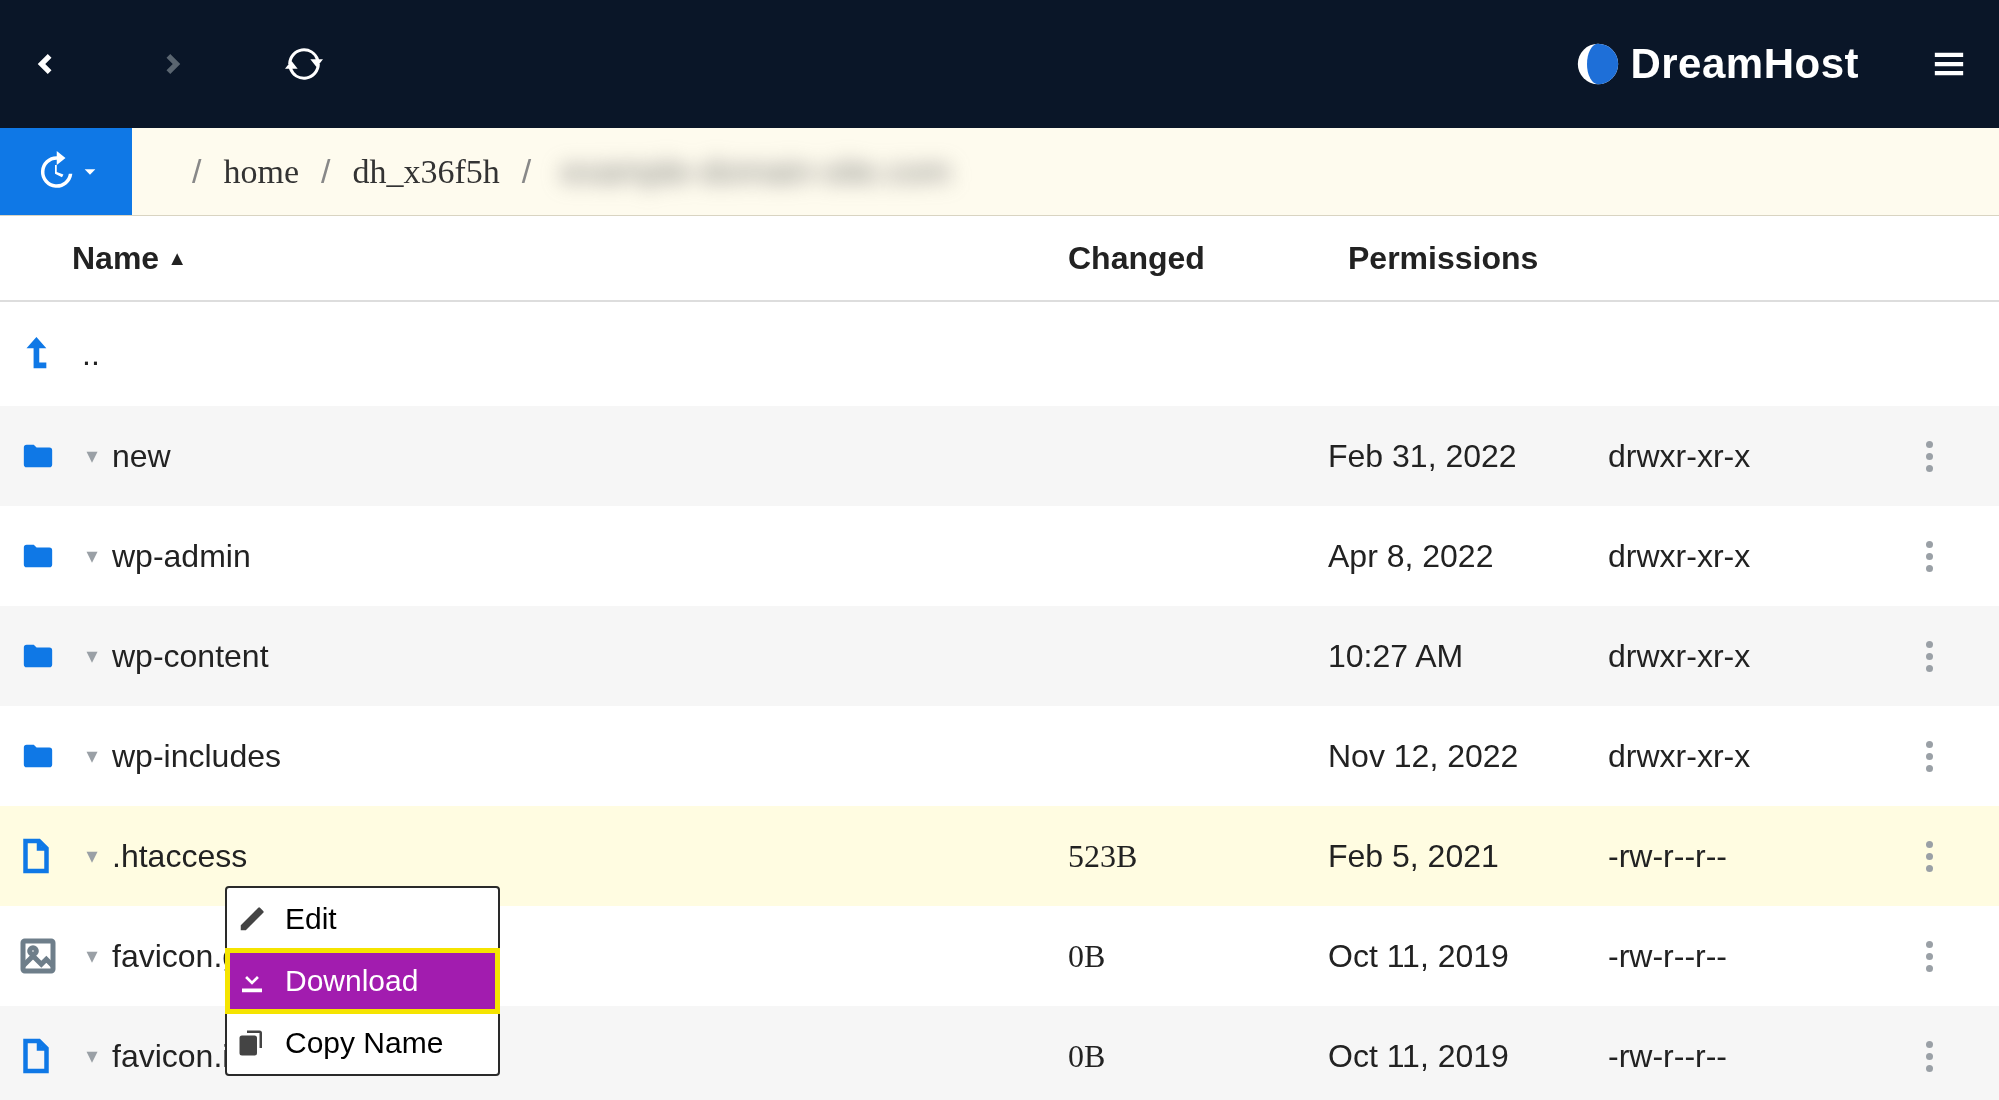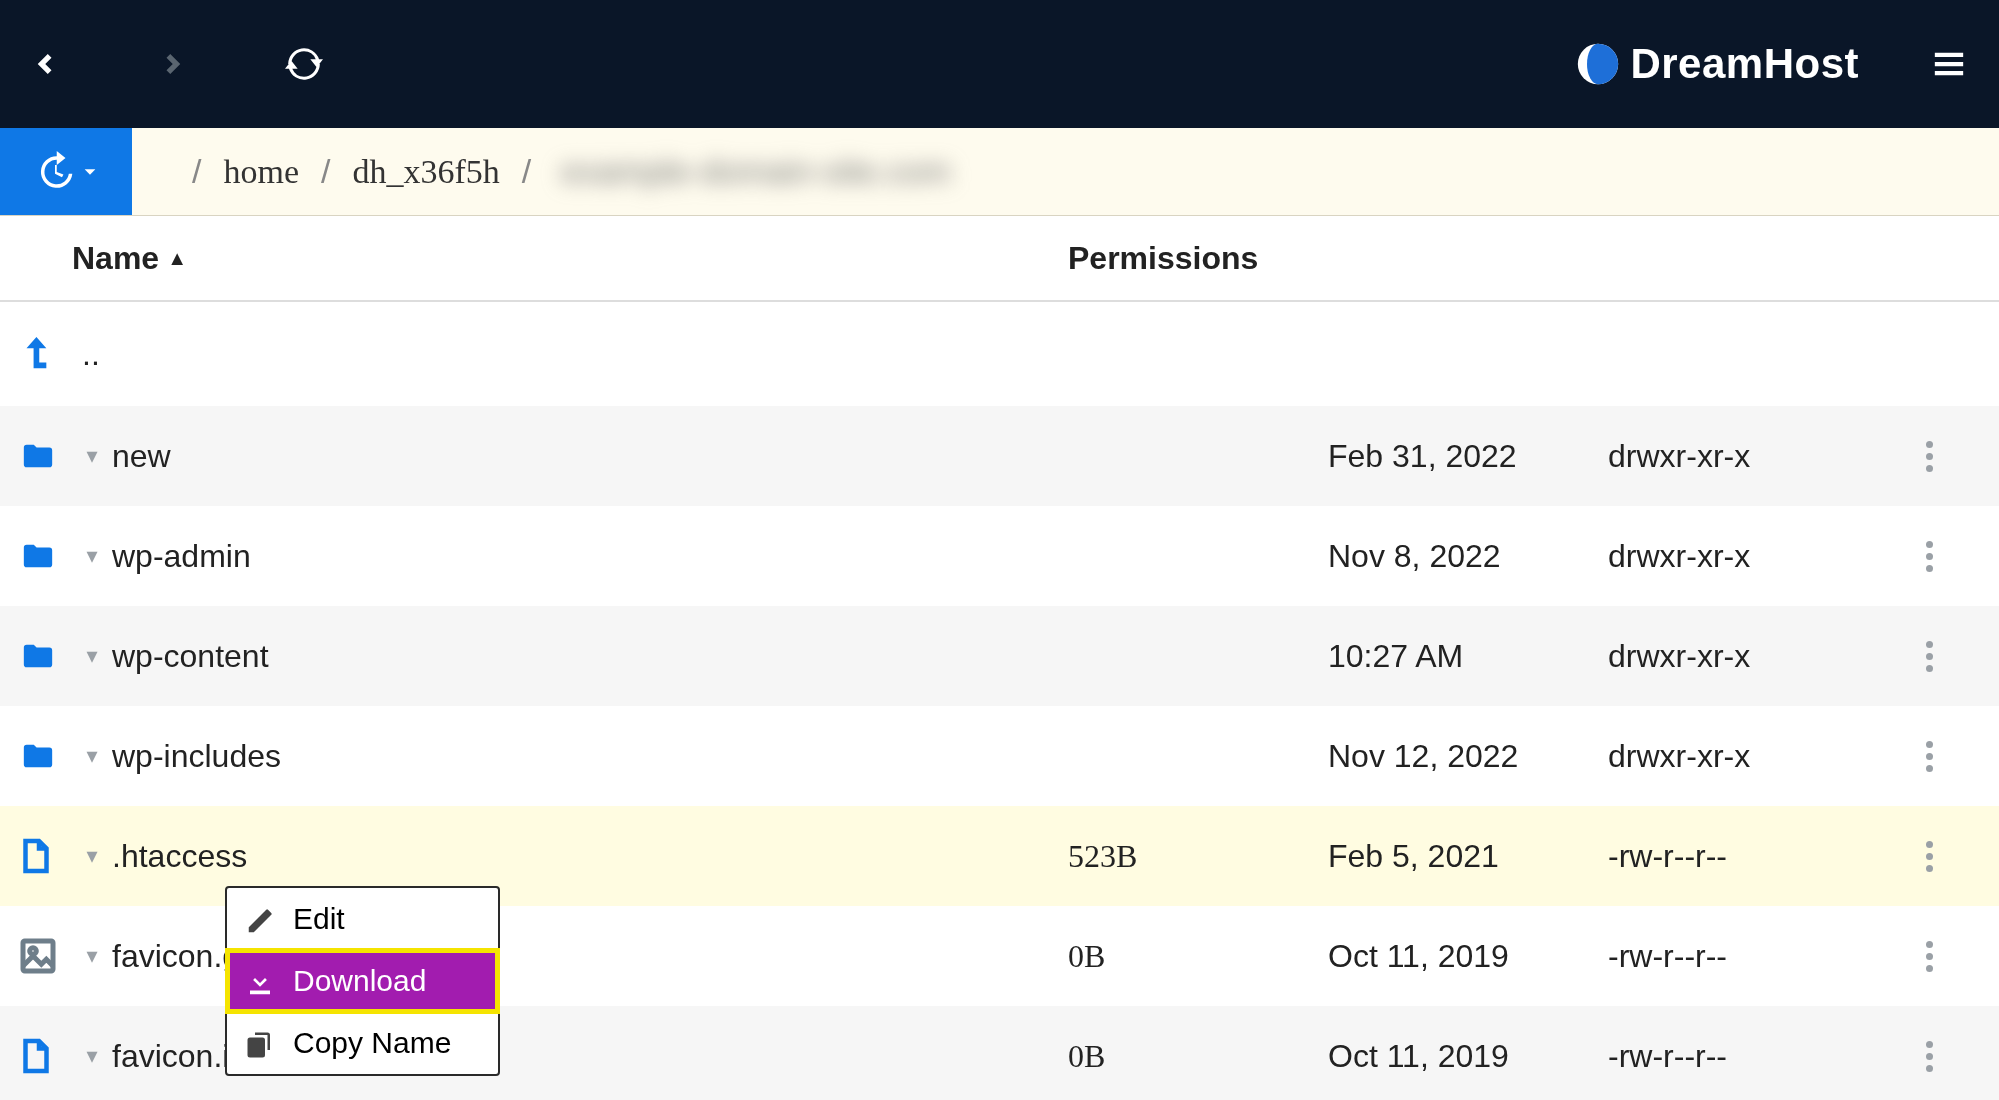--- a/index.html
+++ b/index.html
@@ -182,6 +182,7 @@
     <span>Name</span>
     <span class="sort-caret">▲</span>
   </div>
+  <div class="col-changed">Changed</div>
   <div class="col-perm">Permissions</div>
   <div class="col-actions"></div>
 </div>

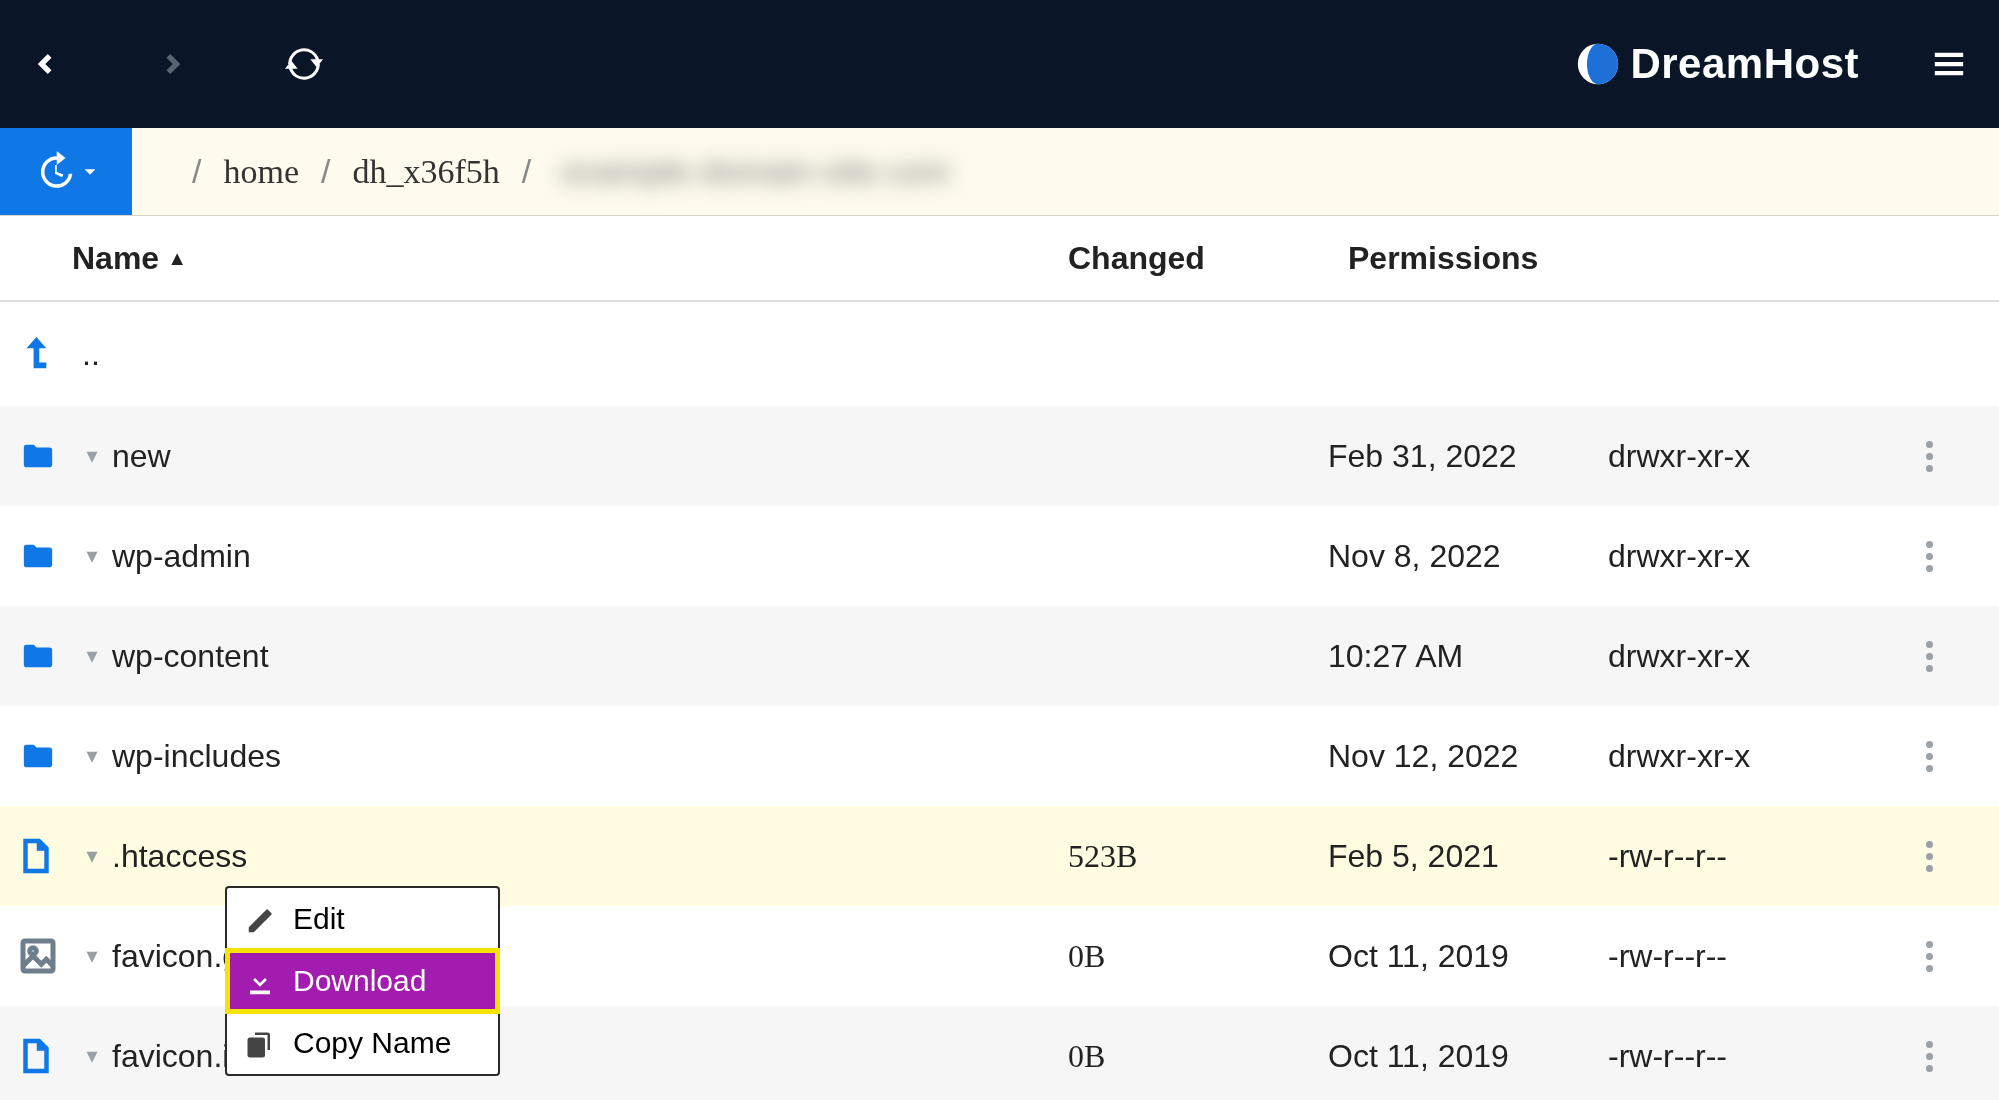--- a/index.html
+++ b/index.html
@@ -231,7 +231,7 @@
         <span class="item-name">wp-admin</span>
       </div>
       <div class="col-size"></div>
-      <div class="col-changed">Nov 8, 2022</div>
+      <div class="col-changed">Apr 8, 2022</div>
       <div class="col-perm">drwxr-xr-x</div>
       <div class="col-actions">
         <div class="kebab">

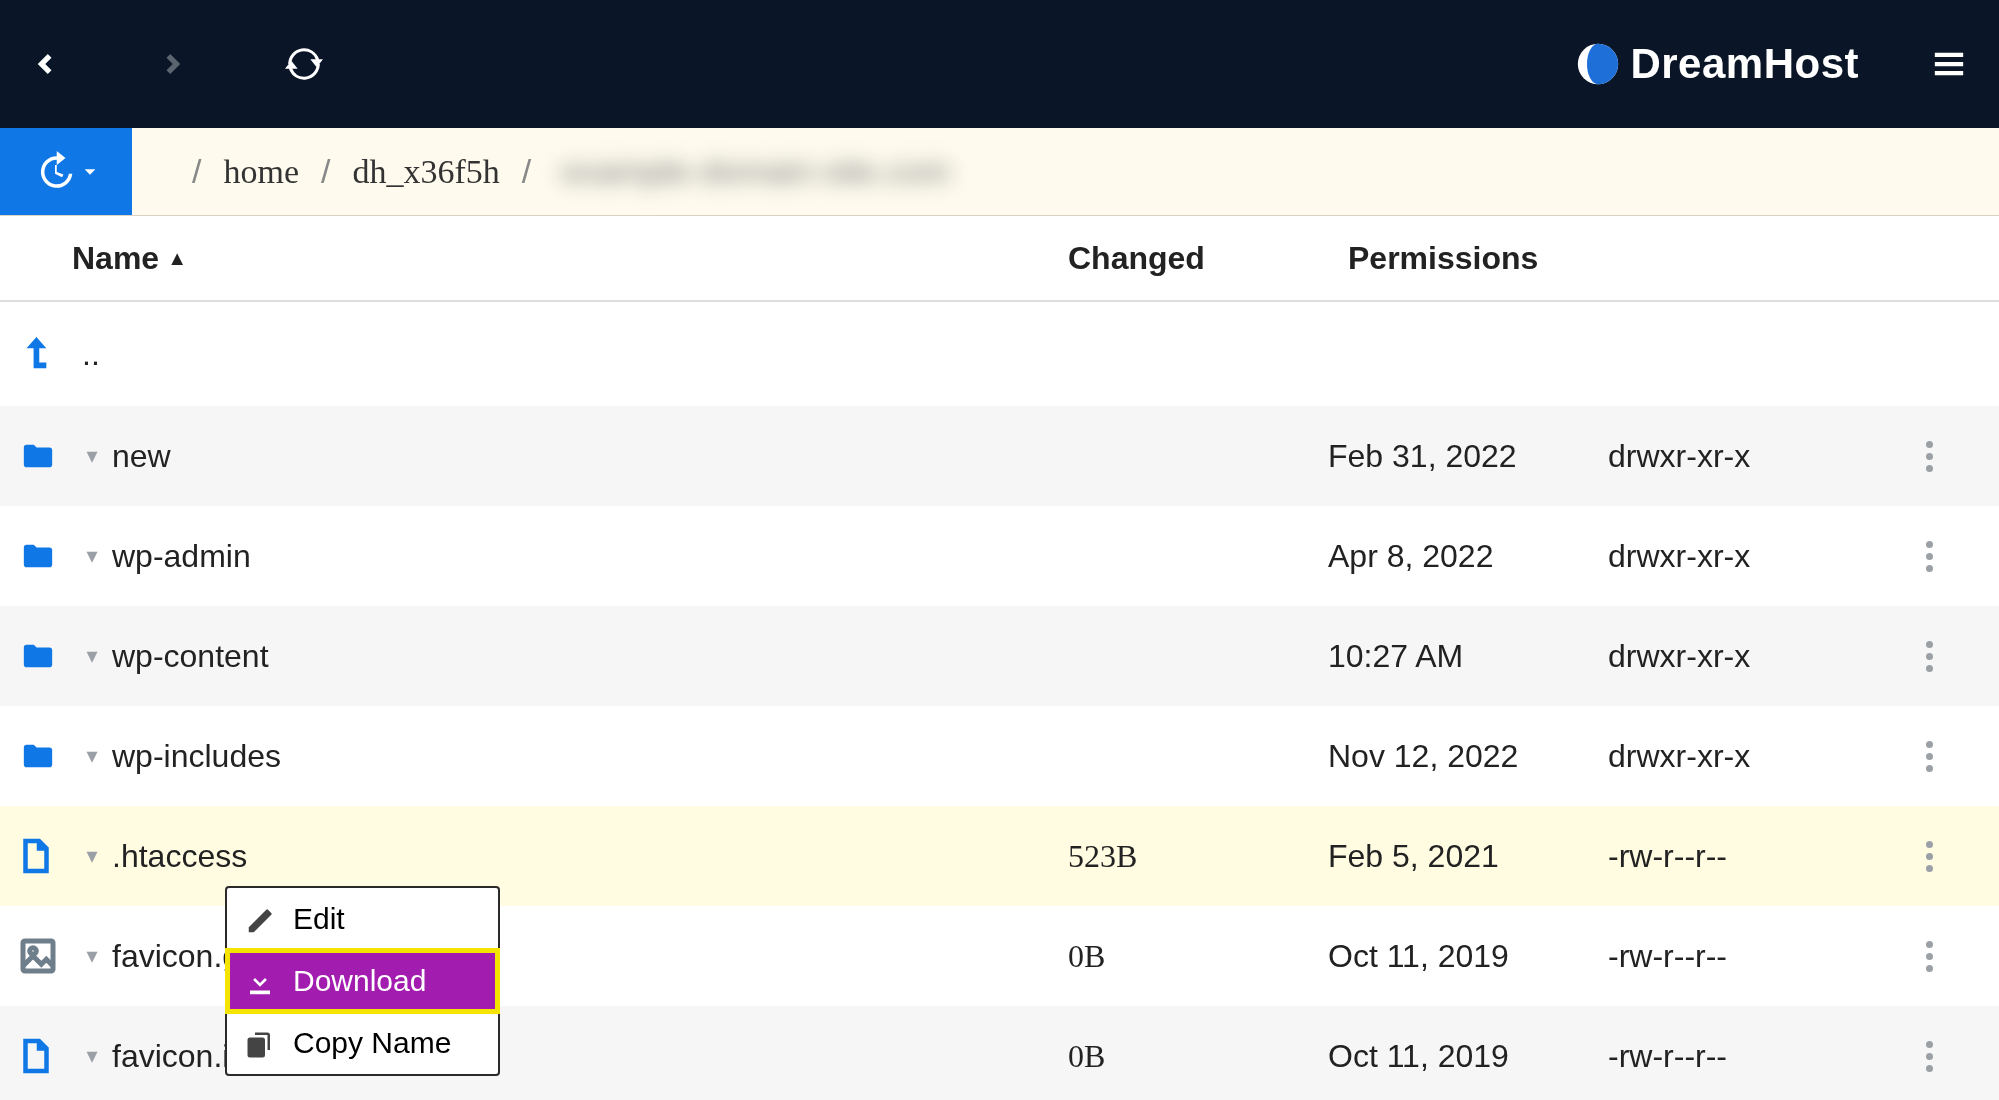--- a/index.html
+++ b/index.html
@@ -107,9 +107,9 @@
 }
 .context-item {
   display:flex;
-  align-items:flex-end;
+  align-items:center;
   gap:18px;
-  padding: 14px 18px;
+  padding: 14px 10px;
   cursor:pointer;
 }
 .context-item svg { fill:#444; }

